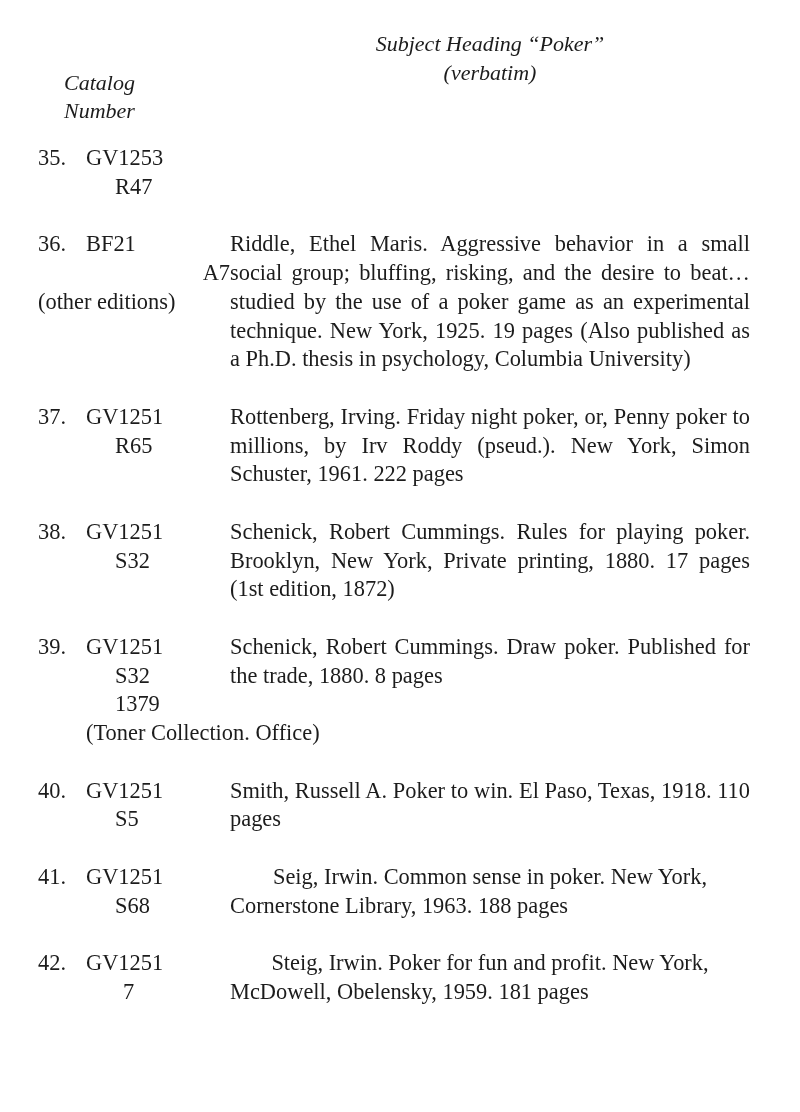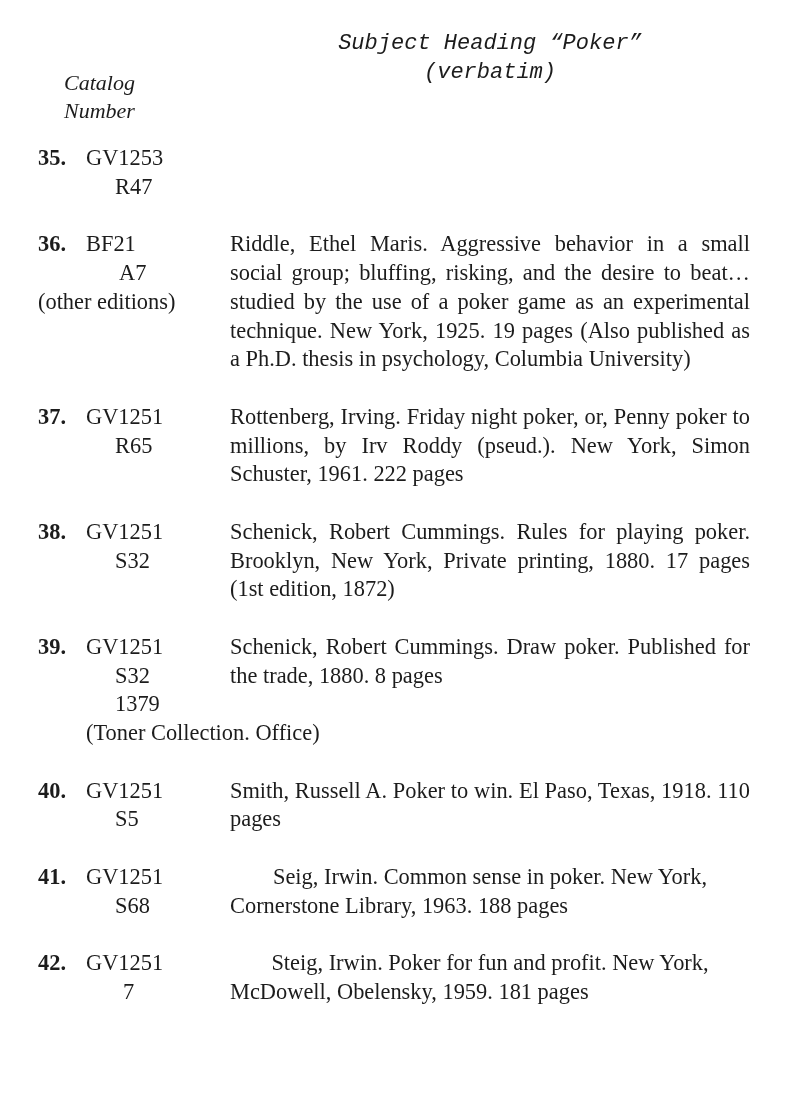--- a/index.html
+++ b/index.html
@@ -42,7 +42,6 @@
       top: 0;
       width: 504px;
       text-align: center;
-      font-family: Liberation Mono, monospace;
     }
     .entries {
       position: absolute;

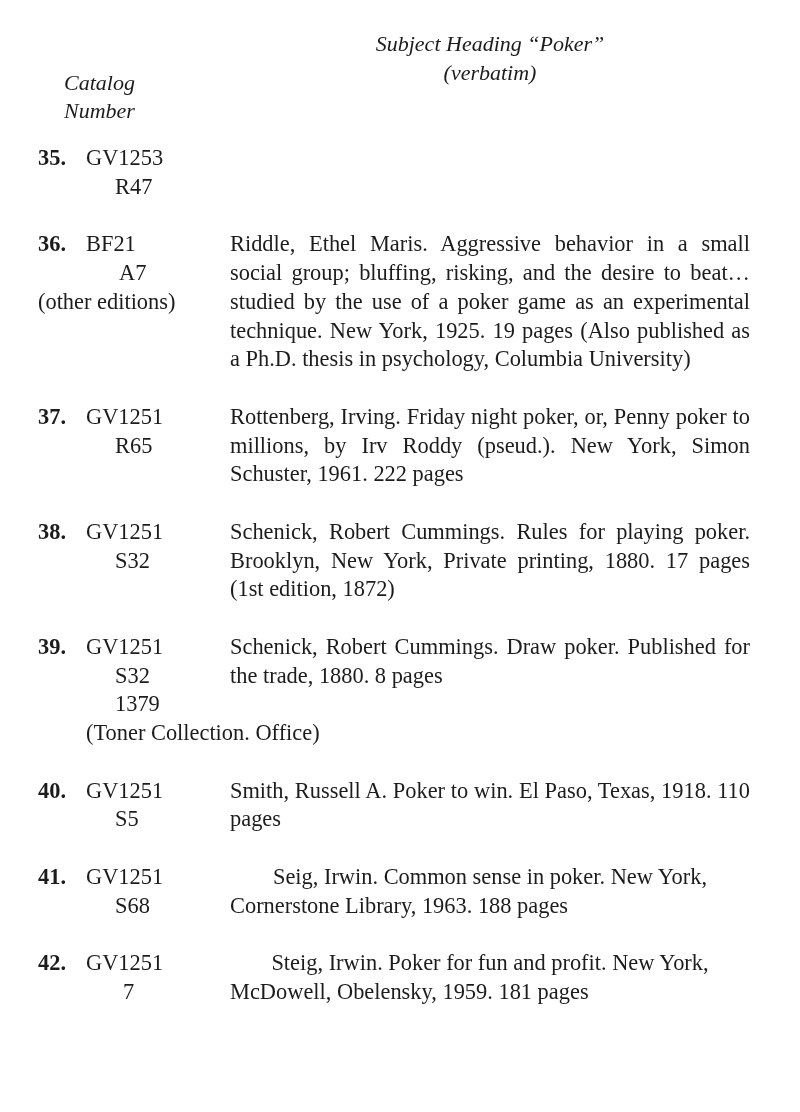--- a/index.html
+++ b/index.html
@@ -61,7 +61,7 @@
       white-space: nowrap;
     }
     .entry .catalog .line { height: 28.8px; }
-    .entry .catalog .num { display: inline-block; width: 48px; font-weight: bold; }
+    .entry .catalog .num { display: inline-block; width: 48px; }
     .entry .catalog .indent { padding-left: 77px; }
     .entry .catalog .indent-small { padding-left: 48px; }
     .entry .desc {

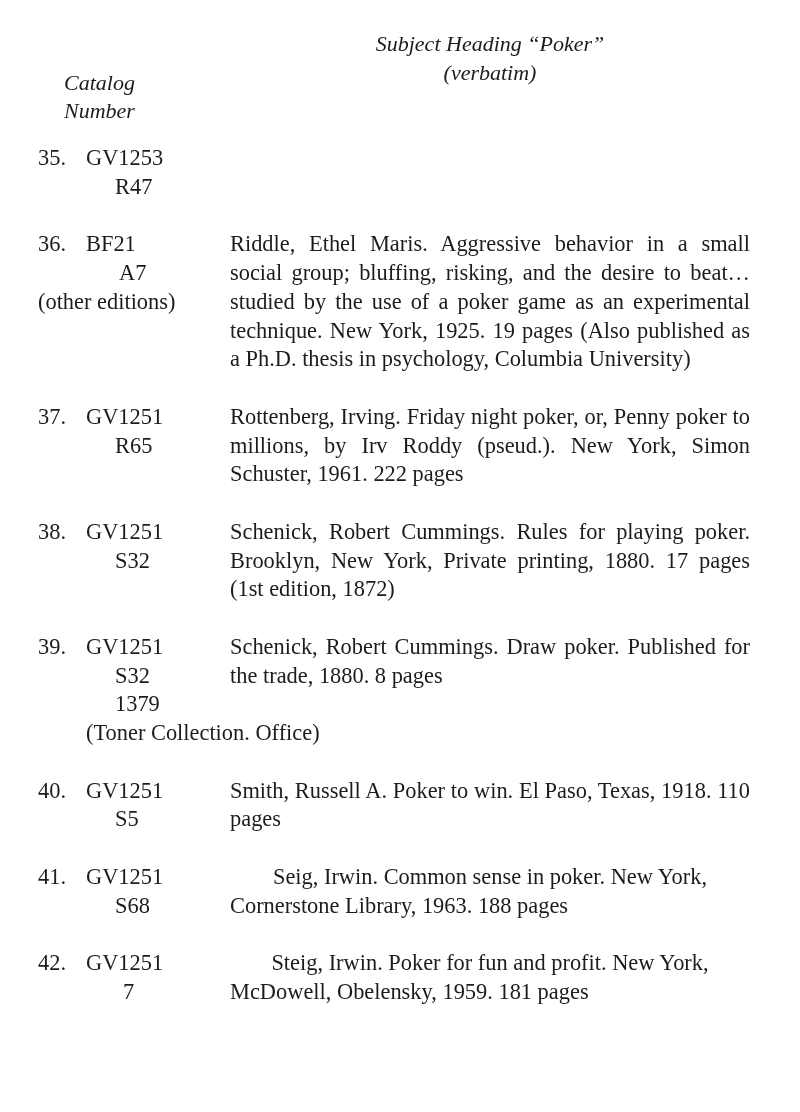--- a/index.html
+++ b/index.html
@@ -99,7 +99,7 @@
     <div class="entry">
       <div class="catalog">
         <div class="line"><span class="num">36.</span><span>BF21</span></div>
-        <div class="line" style="padding-left:81px;">A7</div>
+        <div class="line" style="padding-left:81px;text-align:right;">A7</div>
         <div class="line">(other editions)</div>
       </div>
       <div class="desc">Riddle, Ethel Maris. Aggressive behavior in a small social group; bluffing, risking, and the desire to beat… studied by the use of a poker game as an experimental technique. New York, 1925. 19 pages (Also published as a Ph.D. thesis in psychology, Columbia University)</div>

